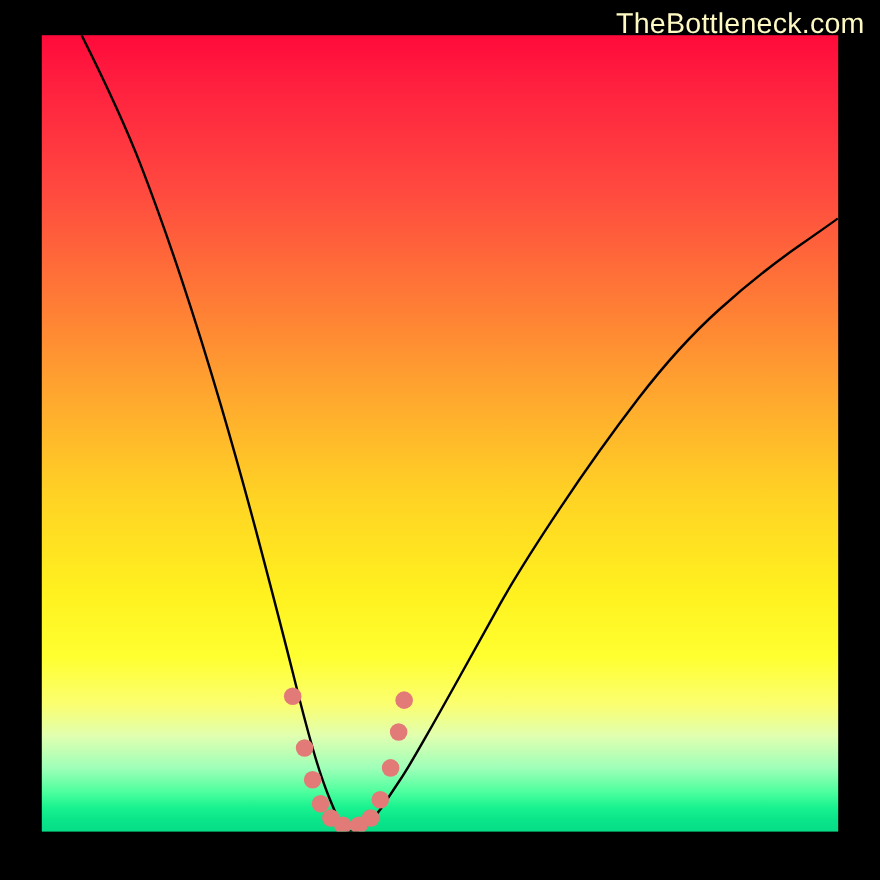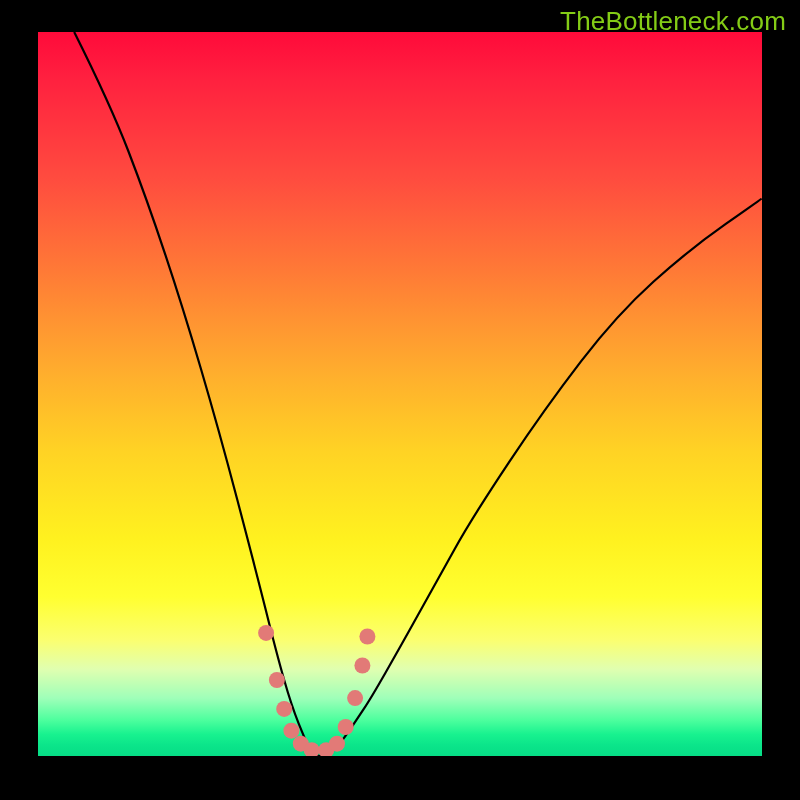--- a/index.html
+++ b/index.html
@@ -54,7 +54,7 @@
     position: absolute;
     top: 6px;
     right: 14px;
-    color: #84cc16;
+    color: #fef9c3;
     font-size: 26px;
     font-weight: 400;
     letter-spacing: 0.2px;

